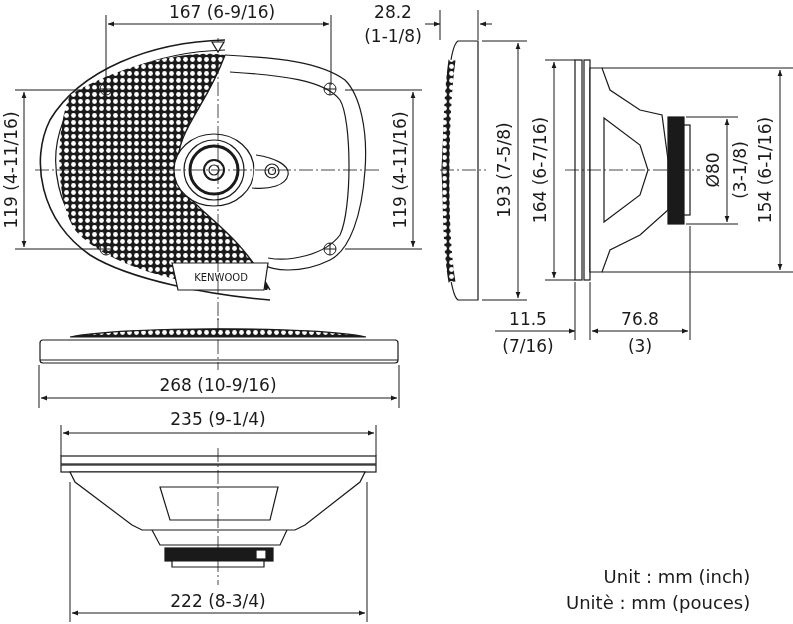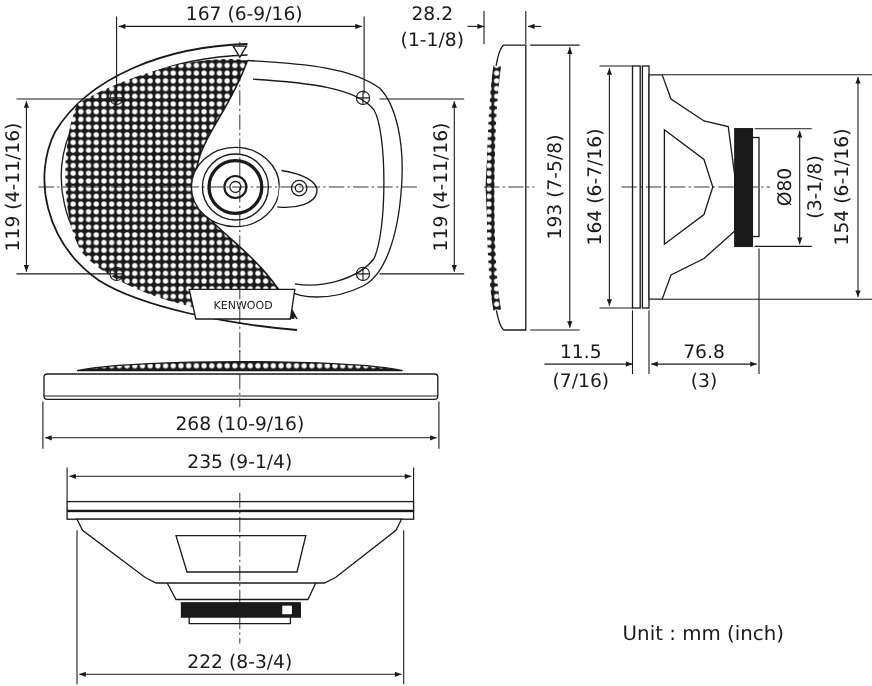--- a/index.html
+++ b/index.html
@@ -157,6 +157,7 @@
 
 <div class="units">
   <div>Unit : mm (inch)</div>
+  <div>Unitè : mm (pouces)</div>
 </div>
 
 </body></html>

